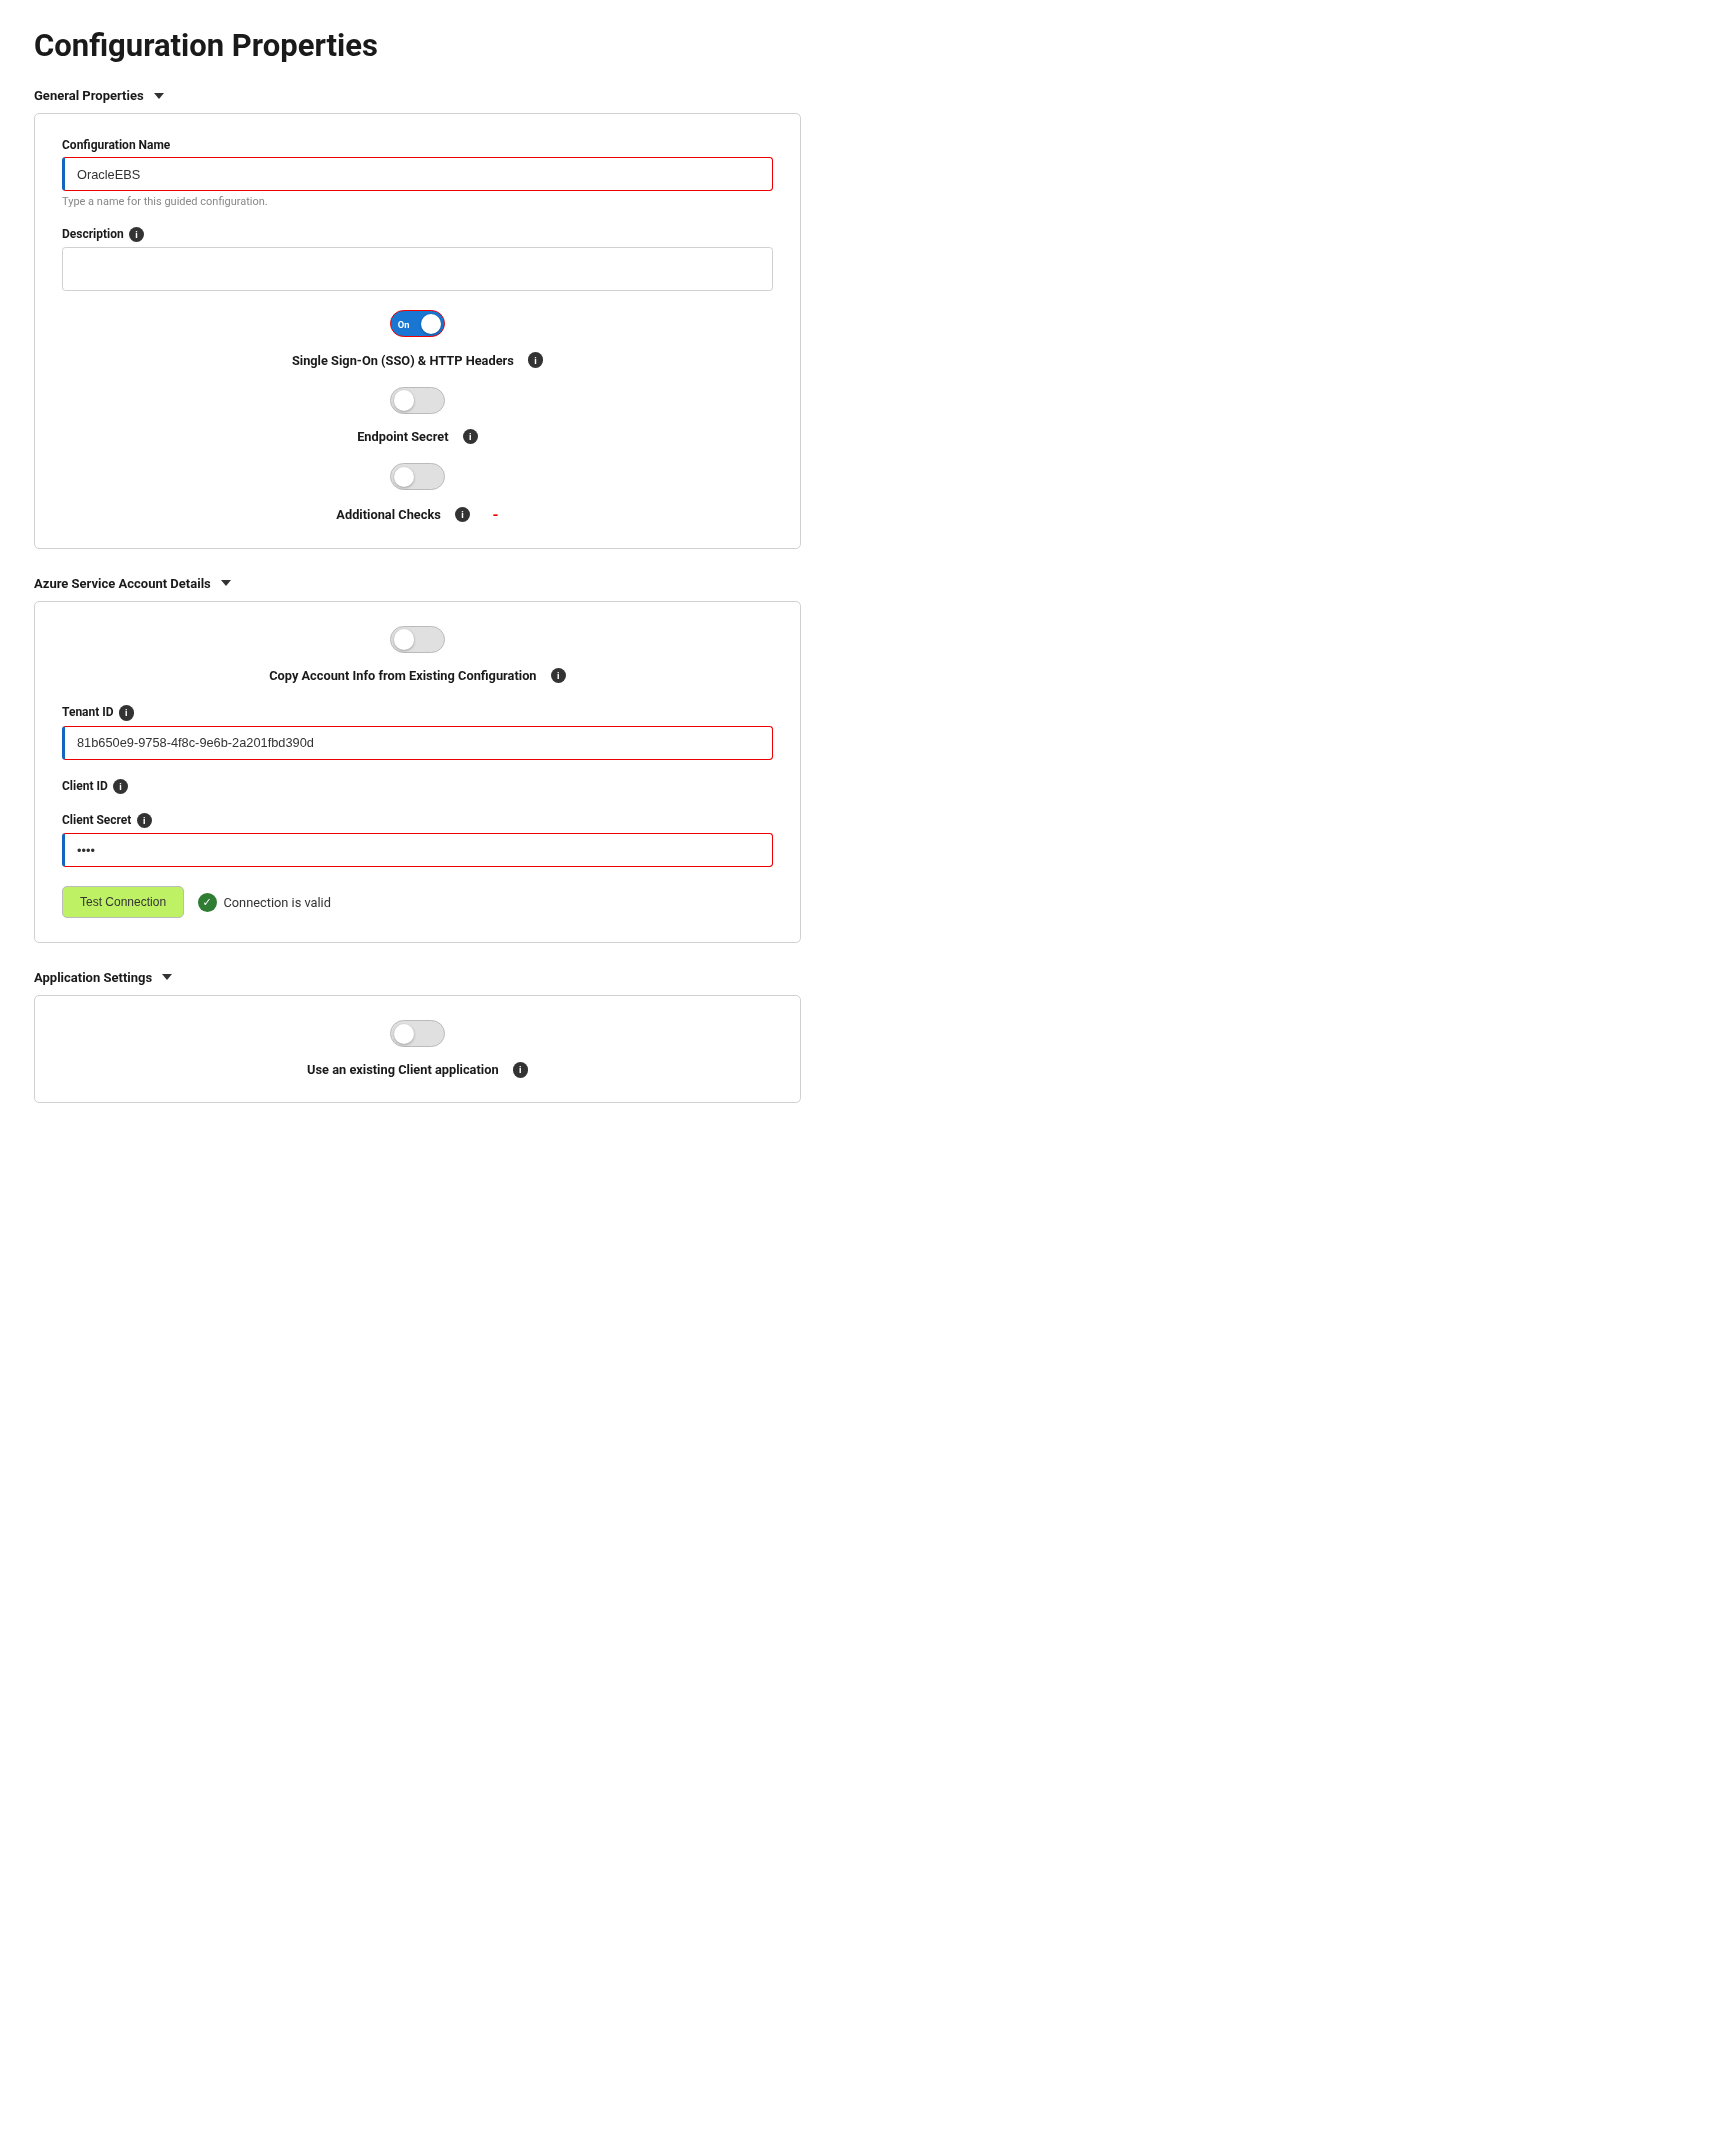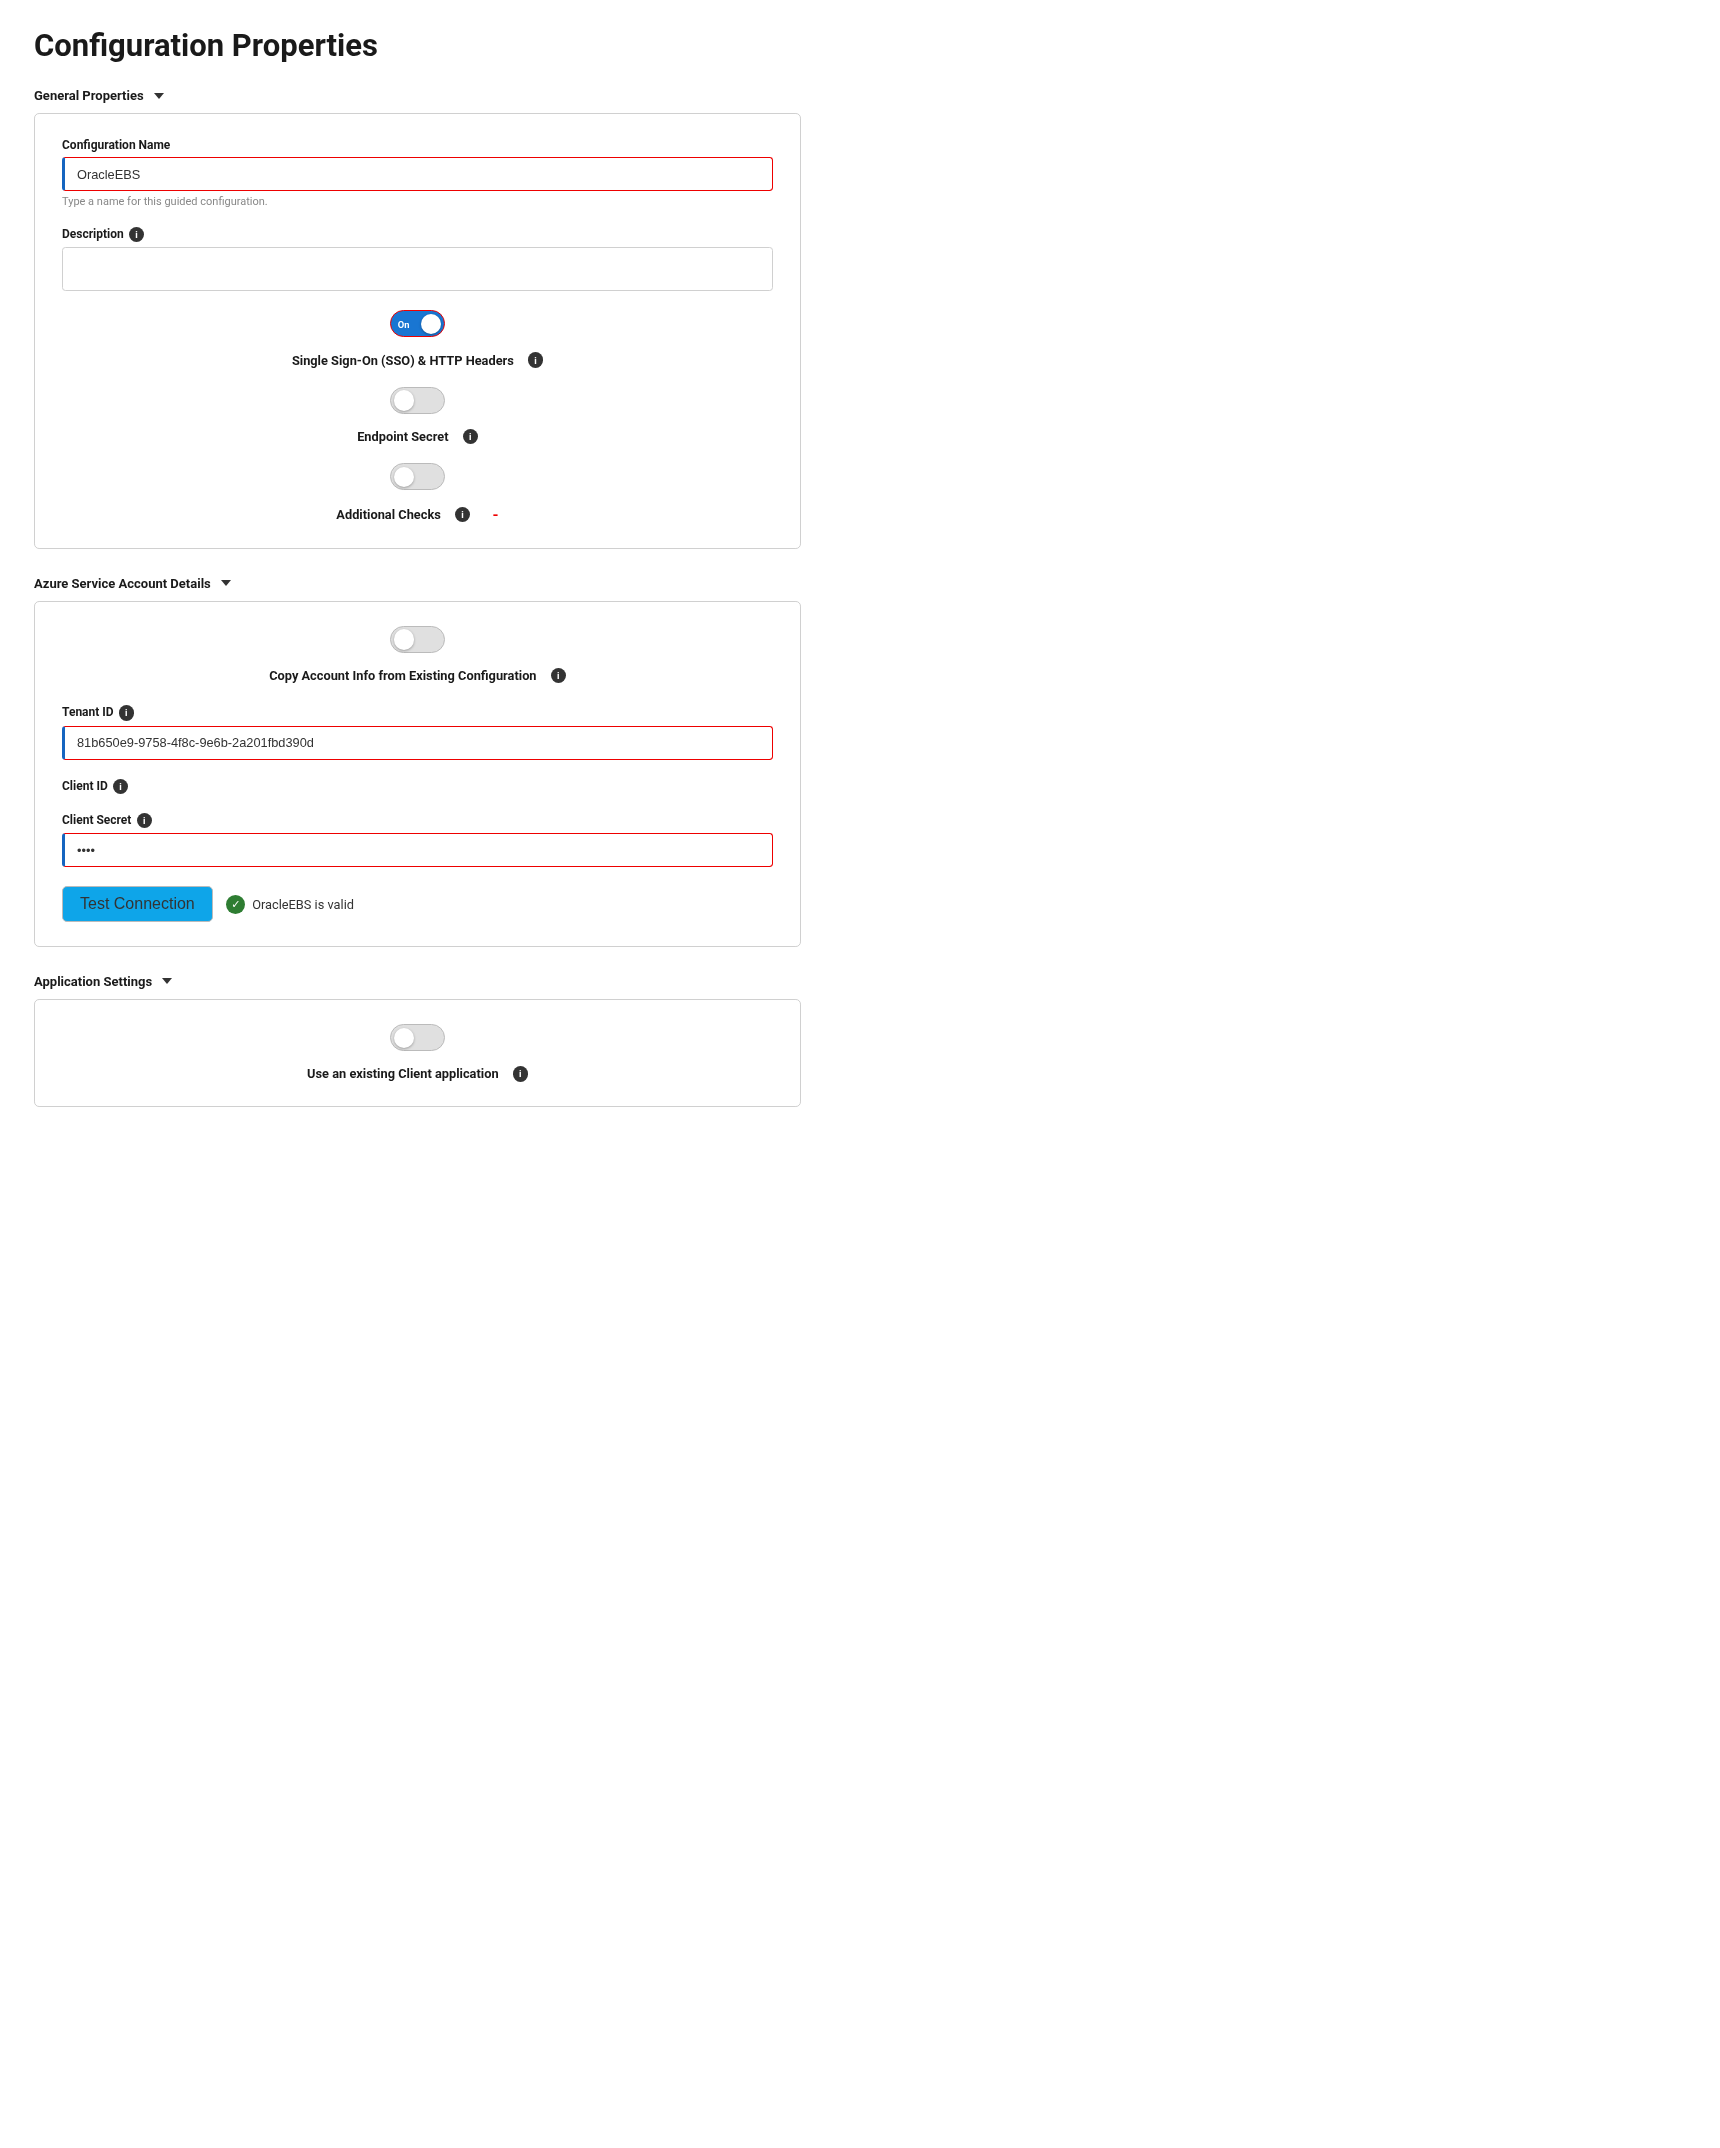--- a/index.html
+++ b/index.html
@@ -195,10 +195,10 @@
 
     .test-btn {
       border: 0.9px solid #bbb;
-      background: #0ea5e9;
+      background: #bef264;
       border-radius: 5px;
       padding: 7.7px 17px;
-      font-size: 16px;
+      font-size: 12px;
       color: #333;
       cursor: pointer;
     }

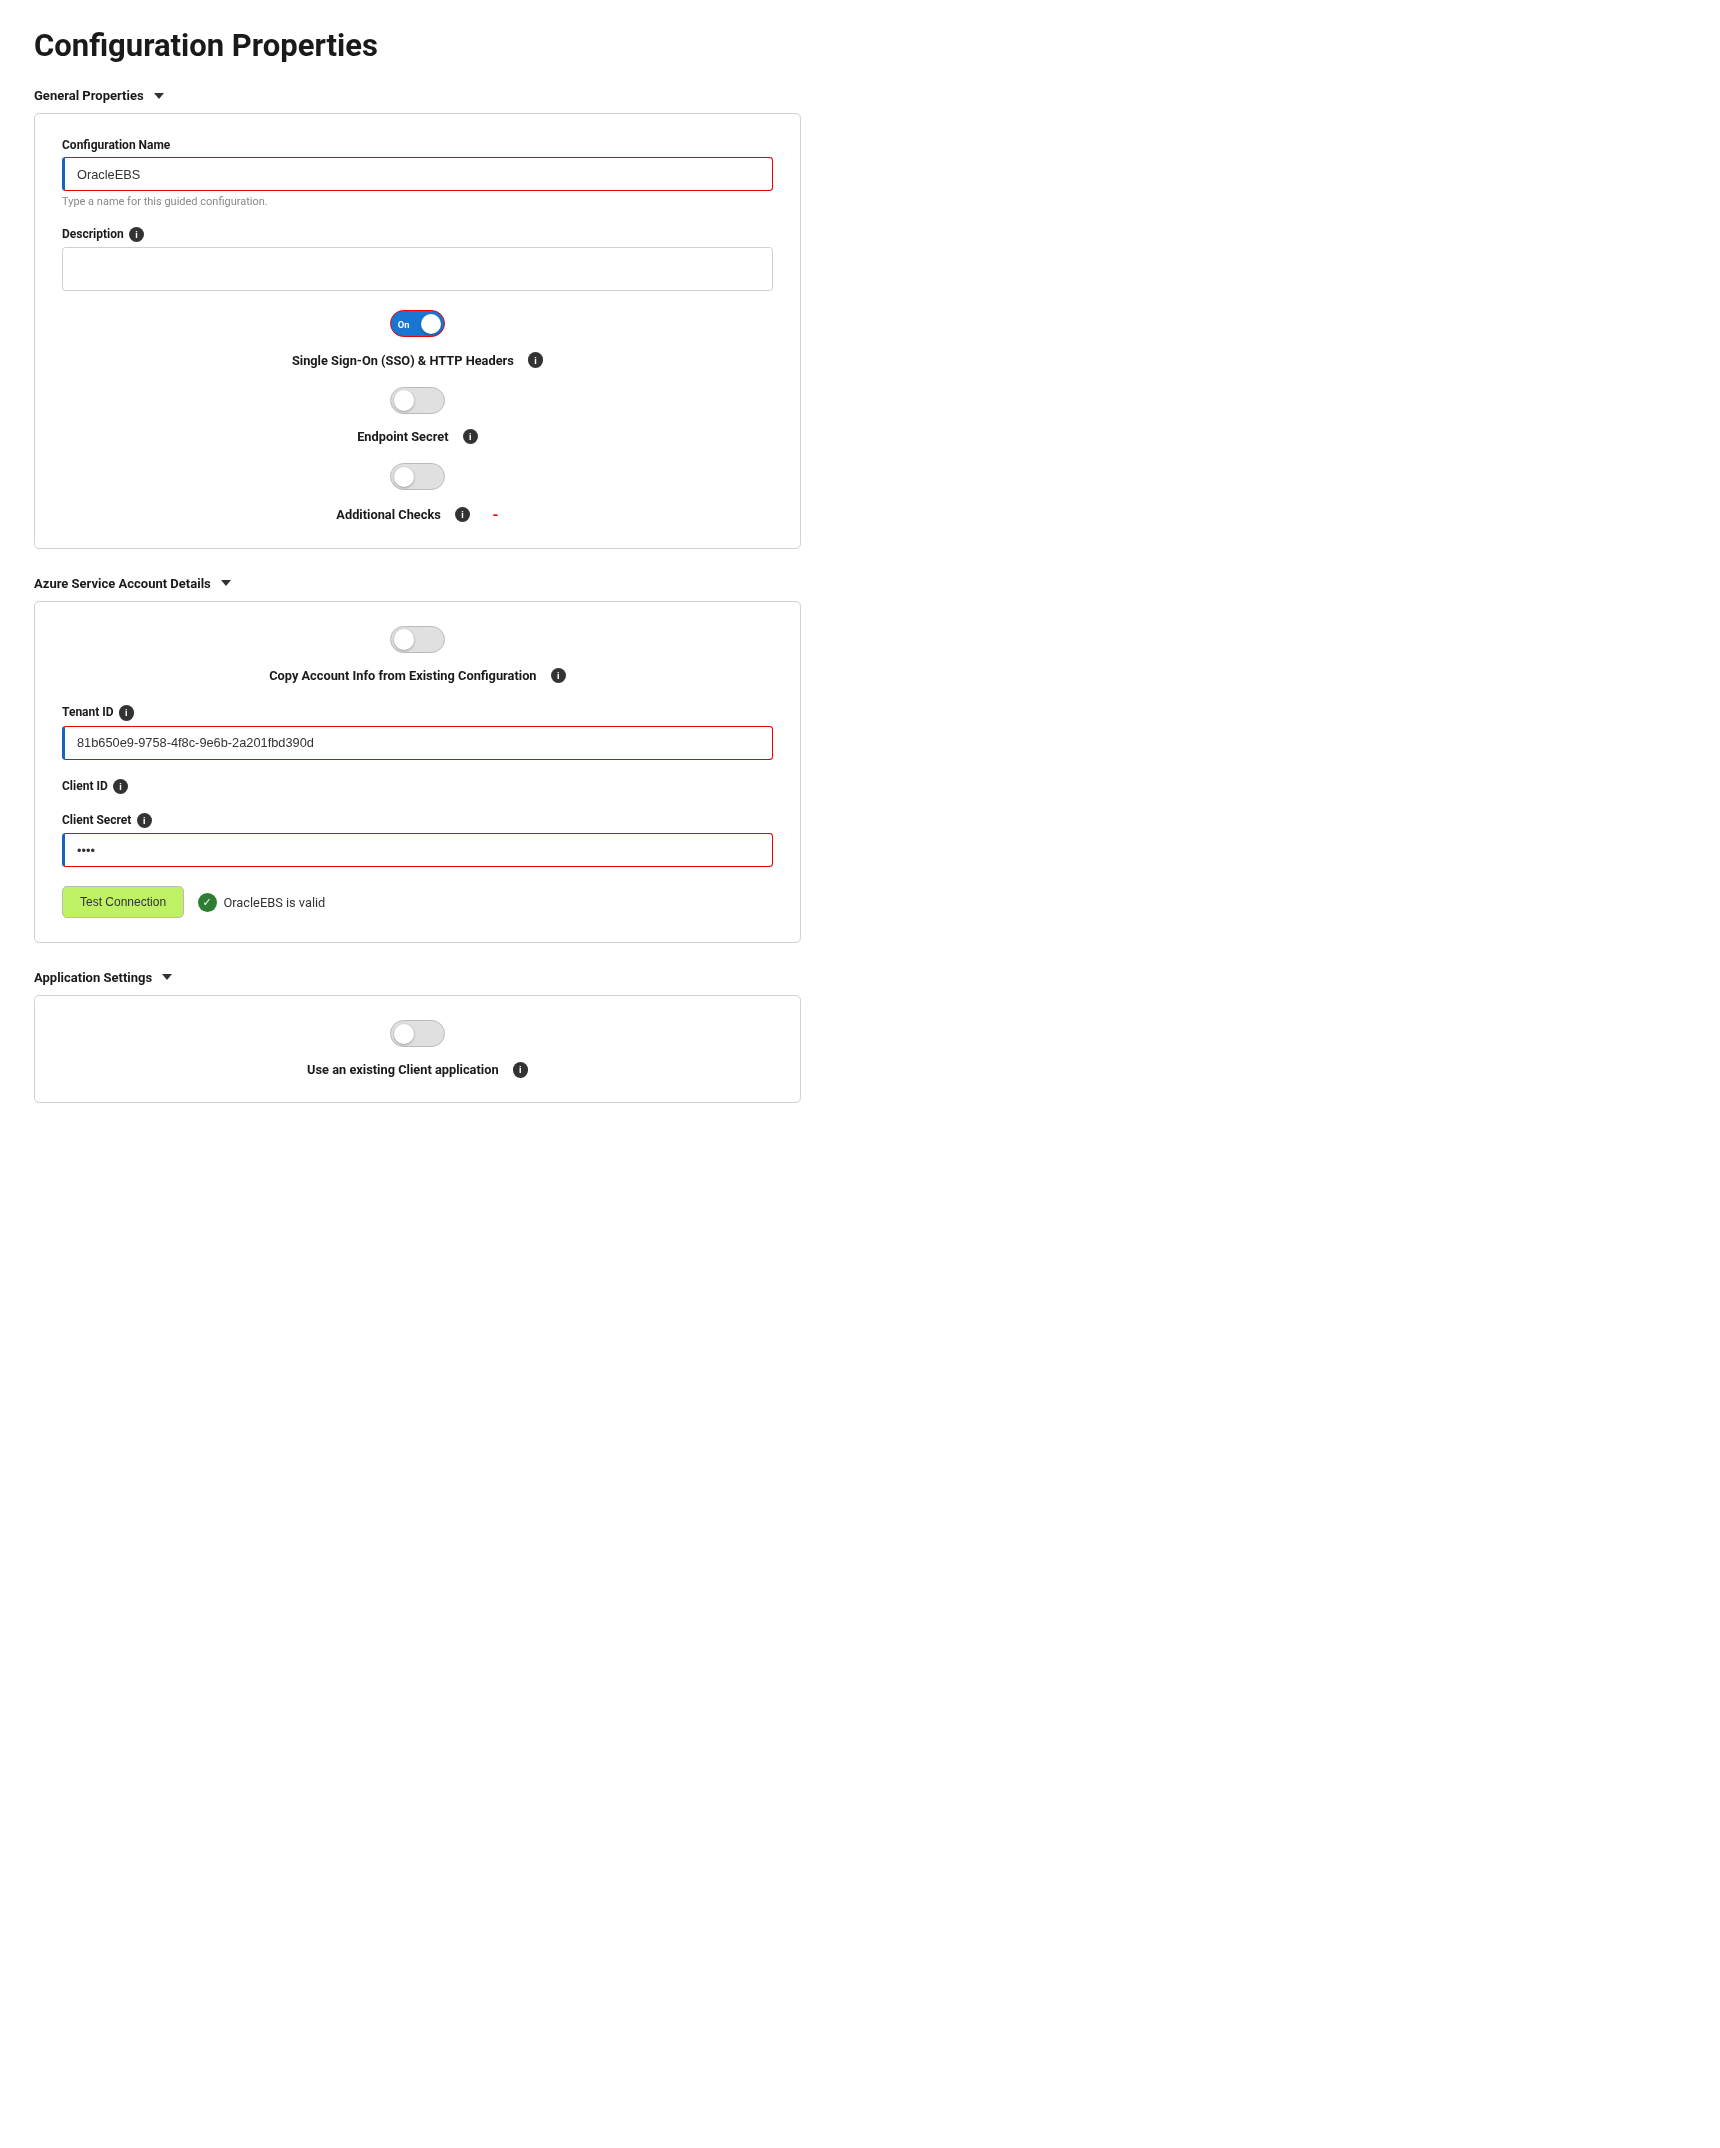--- a/index.html
+++ b/index.html
@@ -346,7 +346,7 @@
         <div class="check-icon">
           <span>✓</span>
         </div>
-        <span>OracleEBS is valid</span>
+        <span>Connection is valid</span>
       </div>
     </div>
 

